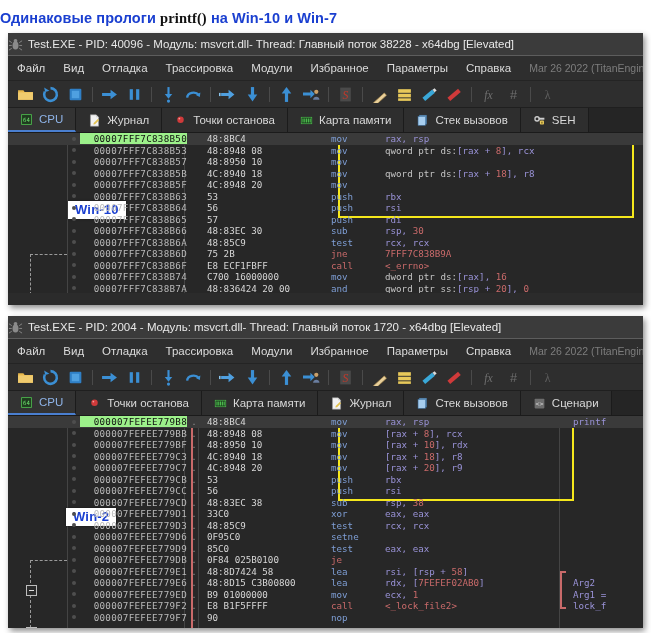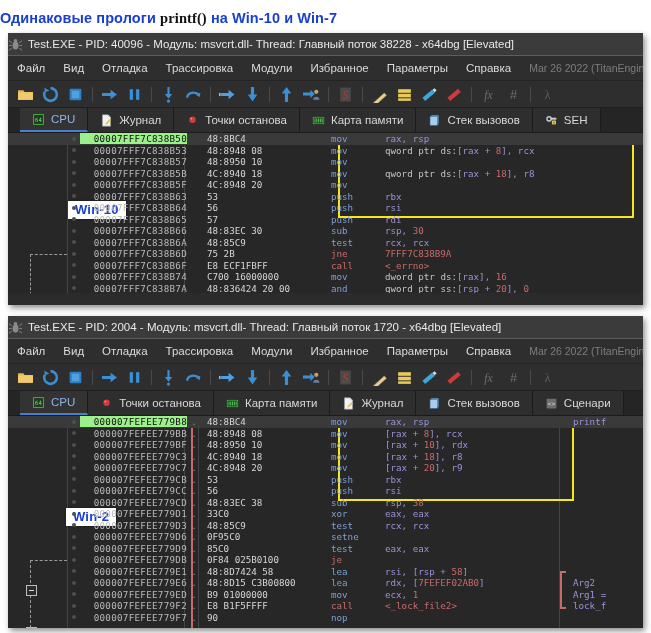--- a/index.html
+++ b/index.html
@@ -74,7 +74,7 @@
     border-right:1px solid #1b1b1b;
     color:#d8d8d8;font-size:11.5px;white-space:nowrap;
   }
-  .tab.active{background:#333333;color:#8fb4e8;border-bottom:2px solid #4a7fd0;margin-left:12px;}
+  .tab.active{background:#333333;color:#8fb4e8;border-bottom:2px solid #4a7fd0;}
   .tab-ico{width:13px;height:13px;flex:0 0 auto;position:relative;}
 
   

